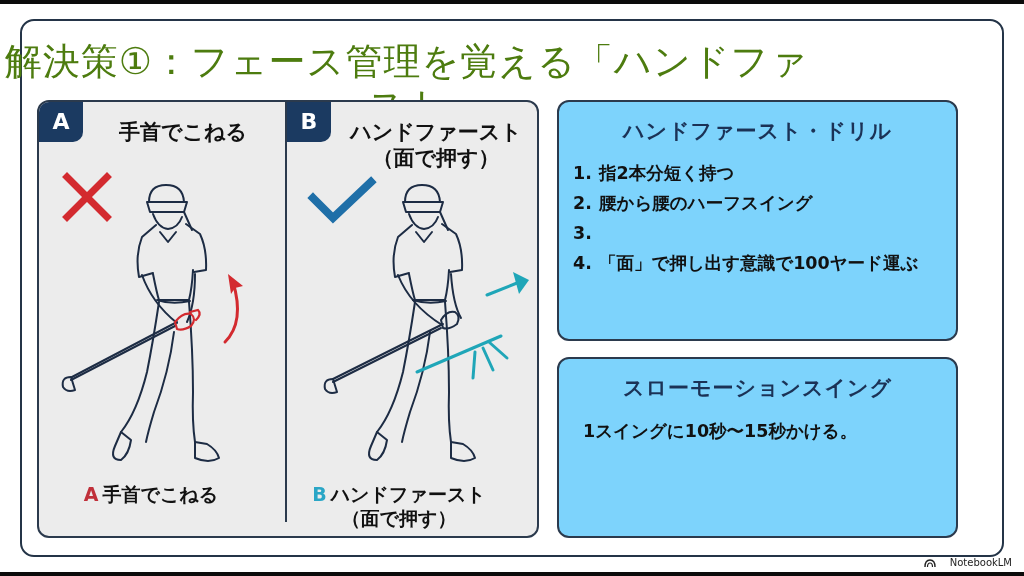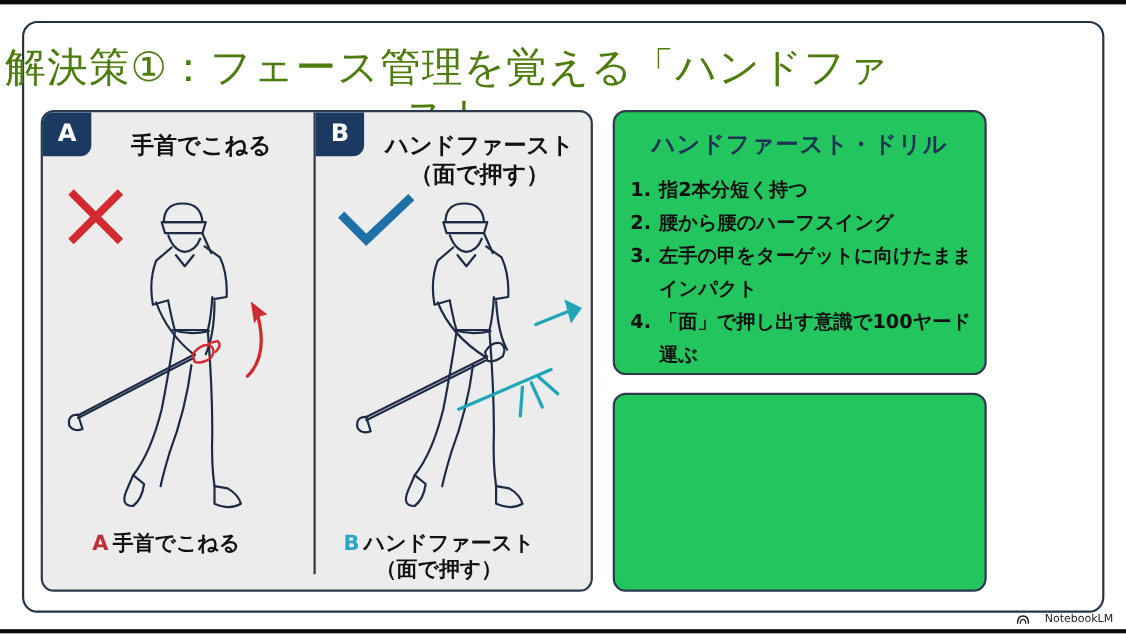--- a/index.html
+++ b/index.html
@@ -37,7 +37,7 @@
   .fig-a { left: 10px; top: 60px; width: 230px; height: 320px; }
   .fig-b { left: 258px; top: 60px; width: 240px; height: 320px; }
 
-  .card { position: absolute; left: 557px; width: 340px; background: #22c55e;
+  .card { position: absolute; left: 557px; width: 401px; background: #7dd3fc;
     border: 2px solid #2b3a4d; border-radius: 12px; }
   .card-drill { top: 100px; height: 241px; }
   .card-slow { top: 357px; height: 181px; }

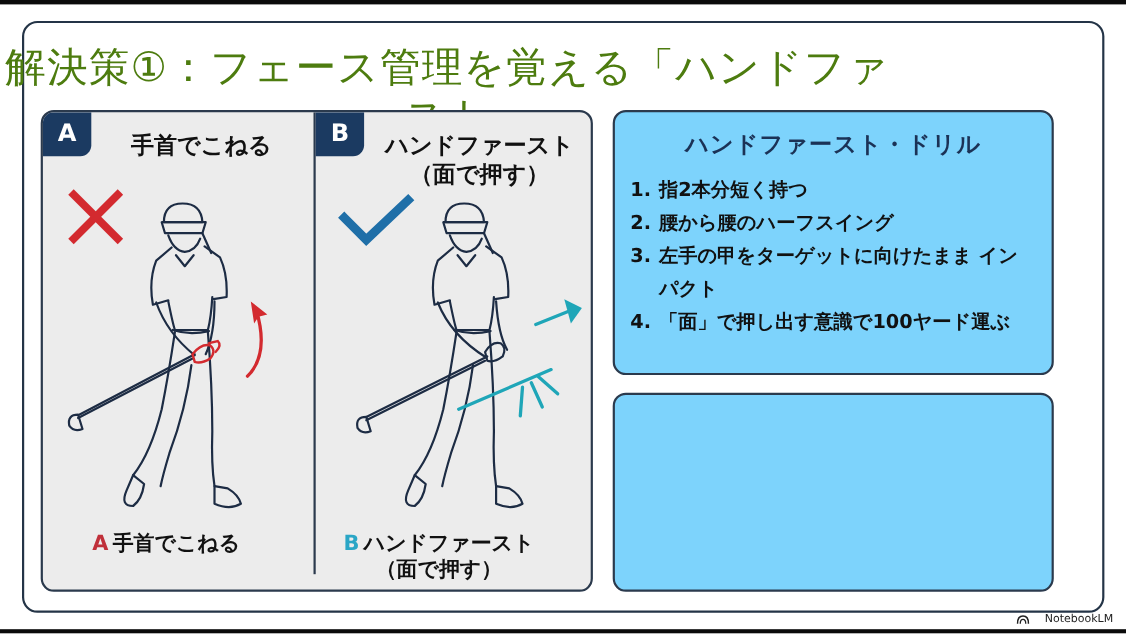--- a/index.html
+++ b/index.html
@@ -172,7 +172,6 @@
       </li>
     <li>
         <span class="num">3.</span>
-        <span class="txt" style="max-width:340px">左手の甲をターゲットに向けたまま インパクト</span>
       </li>
     <li>
         <span class="num">4.</span>

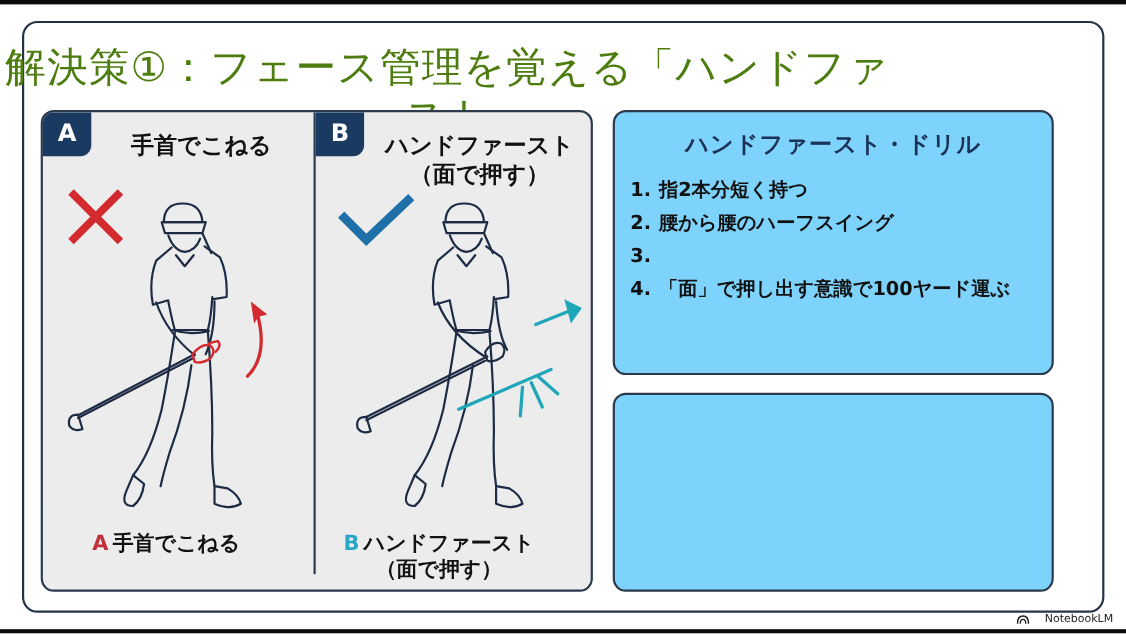--- a/index.html
+++ b/index.html
@@ -181,6 +181,7 @@
 </div>
 
 <div class="card card-slow">
+  <h2>スローモーションスイング</h2>
   <div class="slow-body">
   </div>
 </div>

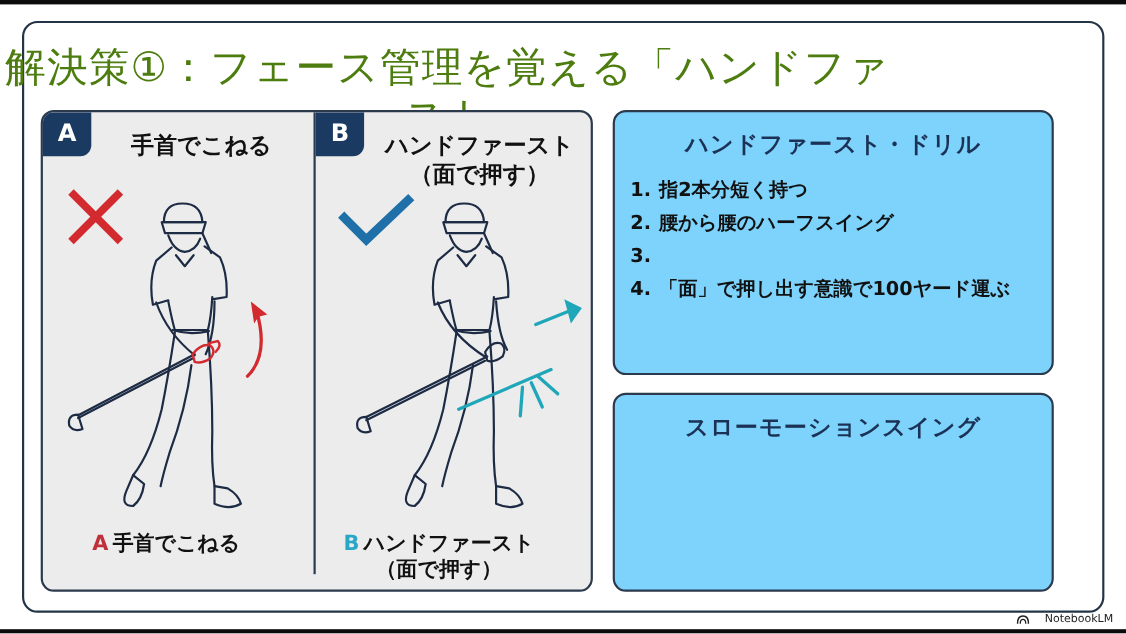--- a/index.html
+++ b/index.html
@@ -183,6 +183,7 @@
 <div class="card card-slow">
   <h2>スローモーションスイング</h2>
   <div class="slow-body">
+    <p class="first">1スイングに10秒〜15秒かける。</p>
   </div>
 </div>
 

